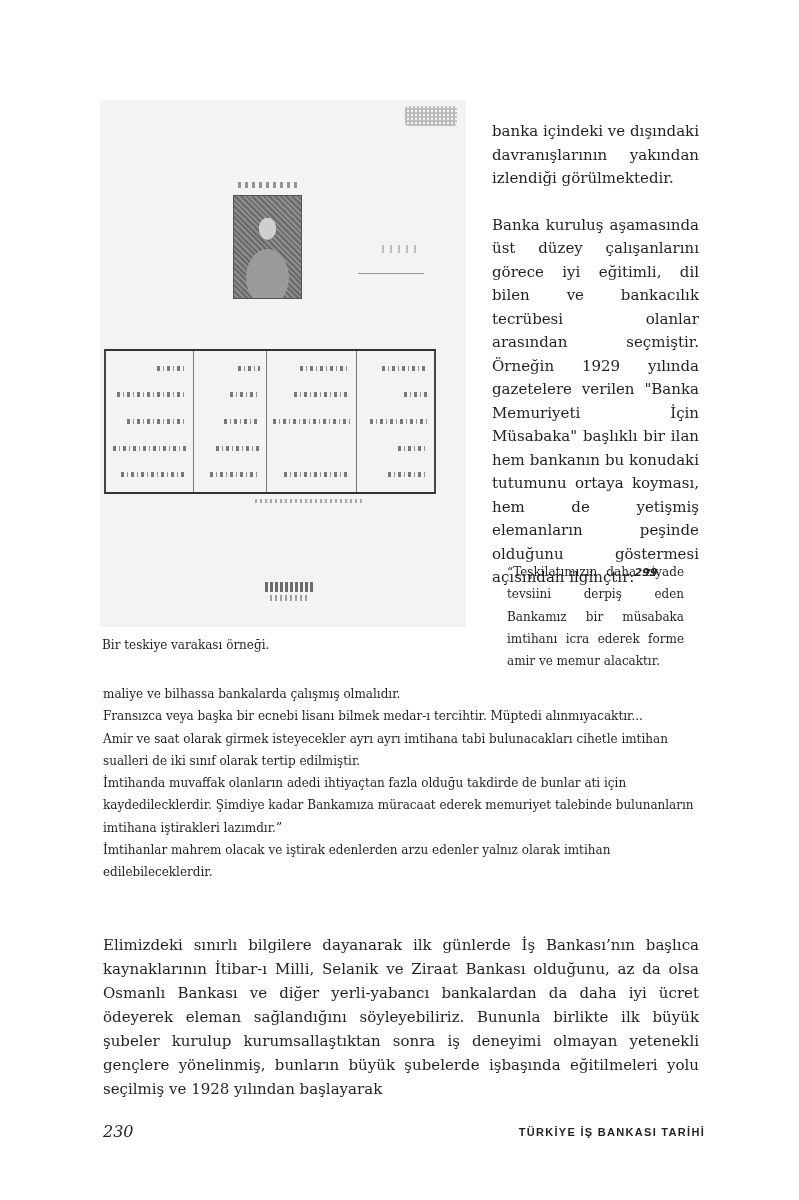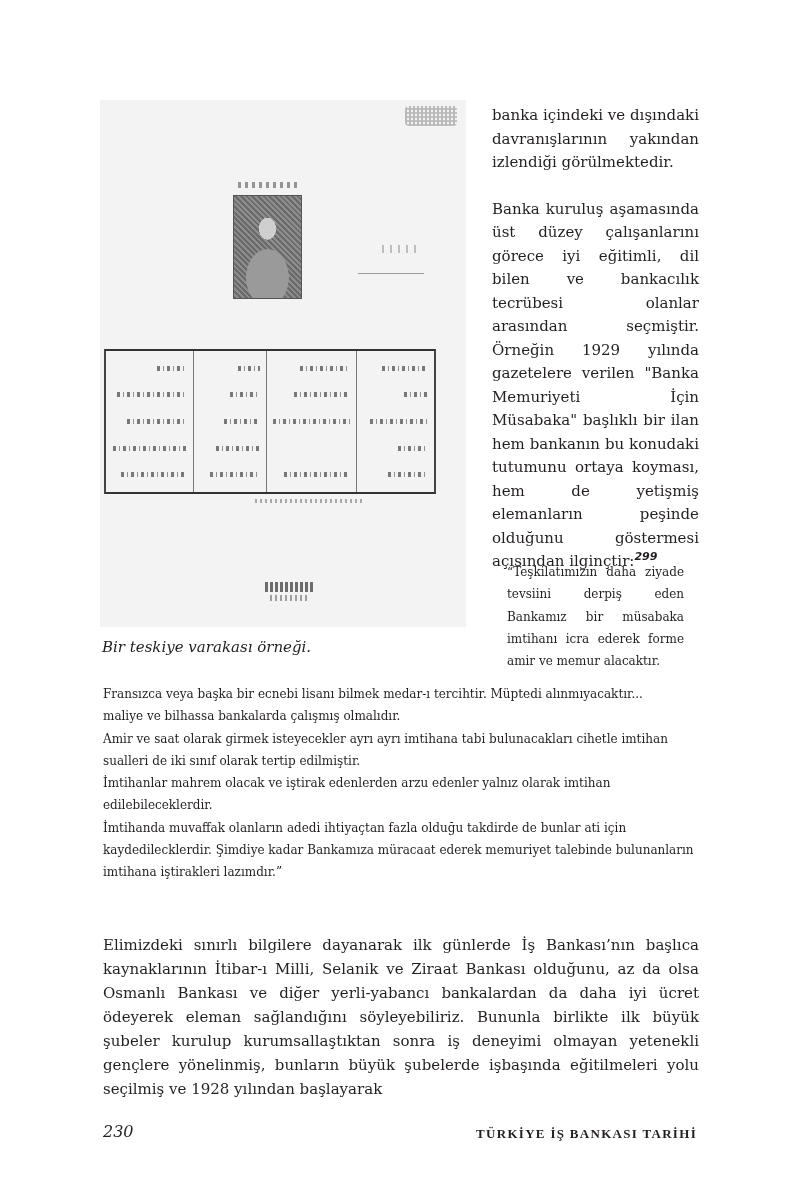--- a/index.html
+++ b/index.html
@@ -141,7 +141,7 @@
     .side-col {
       position: absolute;
       left: 492px;
-      top: 104px;
+      top: 120px;
       width: 207px;
       font-size: 15px;
       line-height: 23.5px;

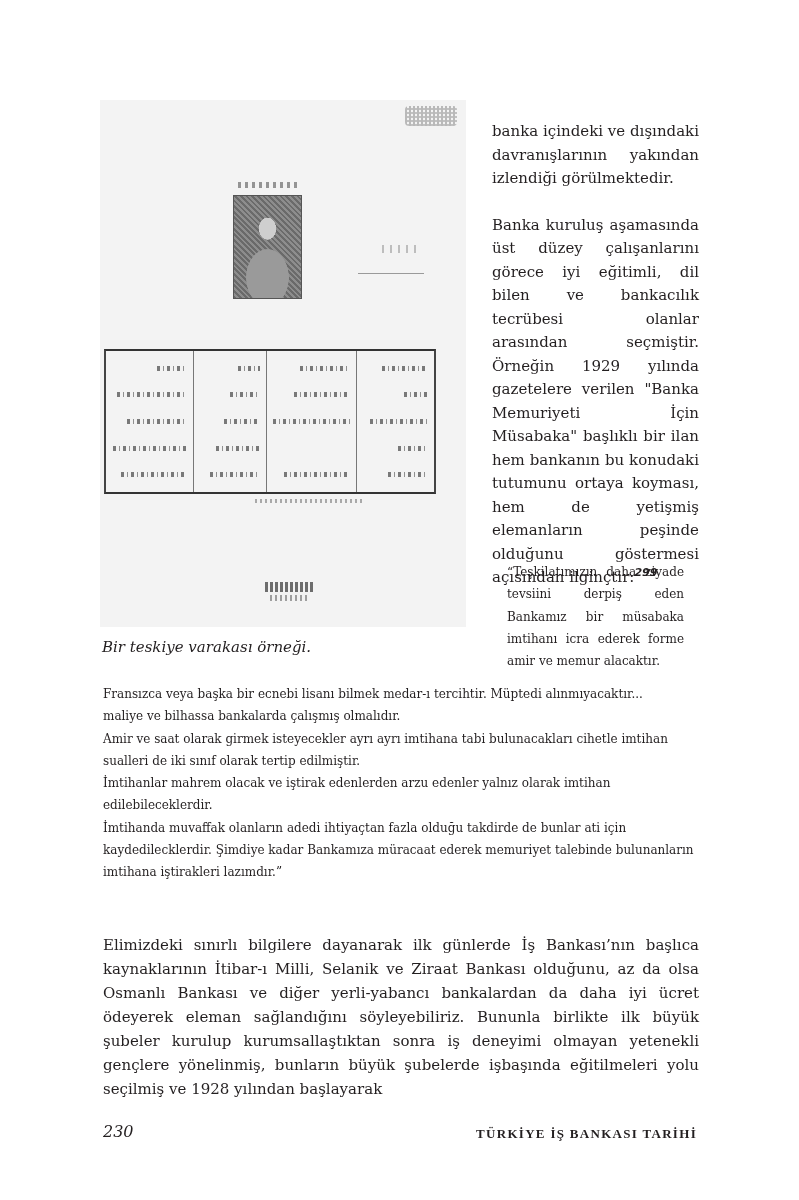--- a/index.html
+++ b/index.html
@@ -134,8 +134,7 @@
       position: absolute;
       left: 102px;
       top: 638px;
-      font-style: italic;
-      font-size: 15px;
+      font-size: 12px;
       color: #231f20;
     }
     .side-col {

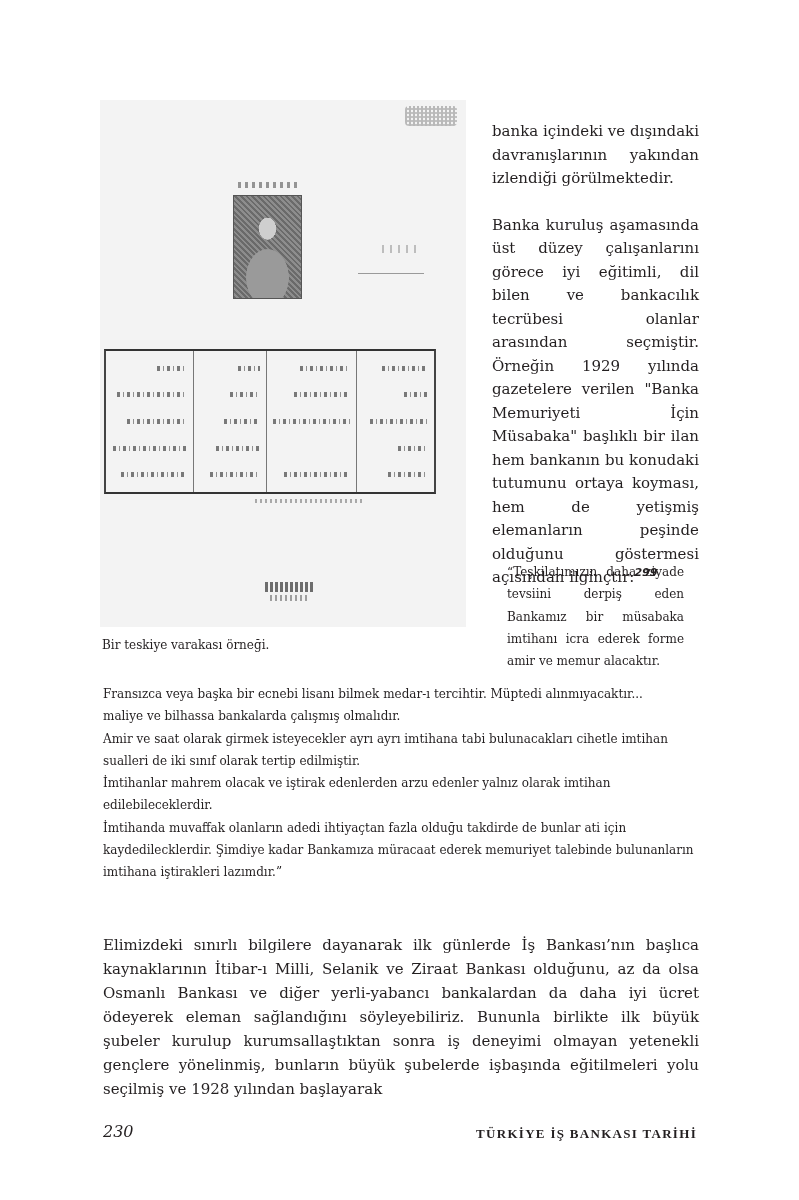--- a/index.html
+++ b/index.html
@@ -261,8 +261,8 @@
 </div>
 
 <div class="quote-full">
+  <p>maliye ve bilhassa bankalarda çalışmış olmalıdır.</p>
   <p>Fransızca veya başka bir ecnebi lisanı bilmek medar-ı tercihtir. Müptedi alınmıyacaktır...</p>
-  <p>maliye ve bilhassa bankalarda çalışmış olmalıdır.</p>
   <p>Amir ve saat olarak girmek isteyecekler ayrı ayrı imtihana tabi bulunacakları cihetle imtihan sualleri de iki sınıf olarak tertip edilmiştir.</p>
   <p>İmtihanlar mahrem olacak ve iştirak edenlerden arzu edenler yalnız olarak imtihan edilebileceklerdir.</p>
   <p>İmtihanda muvaffak olanların adedi ihtiyaçtan fazla olduğu takdirde de bunlar ati için kaydedilecklerdir. Şimdiye kadar Bankamıza müracaat ederek memuriyet talebinde bulunanların imtihana iştirakleri lazımdır.”</p>

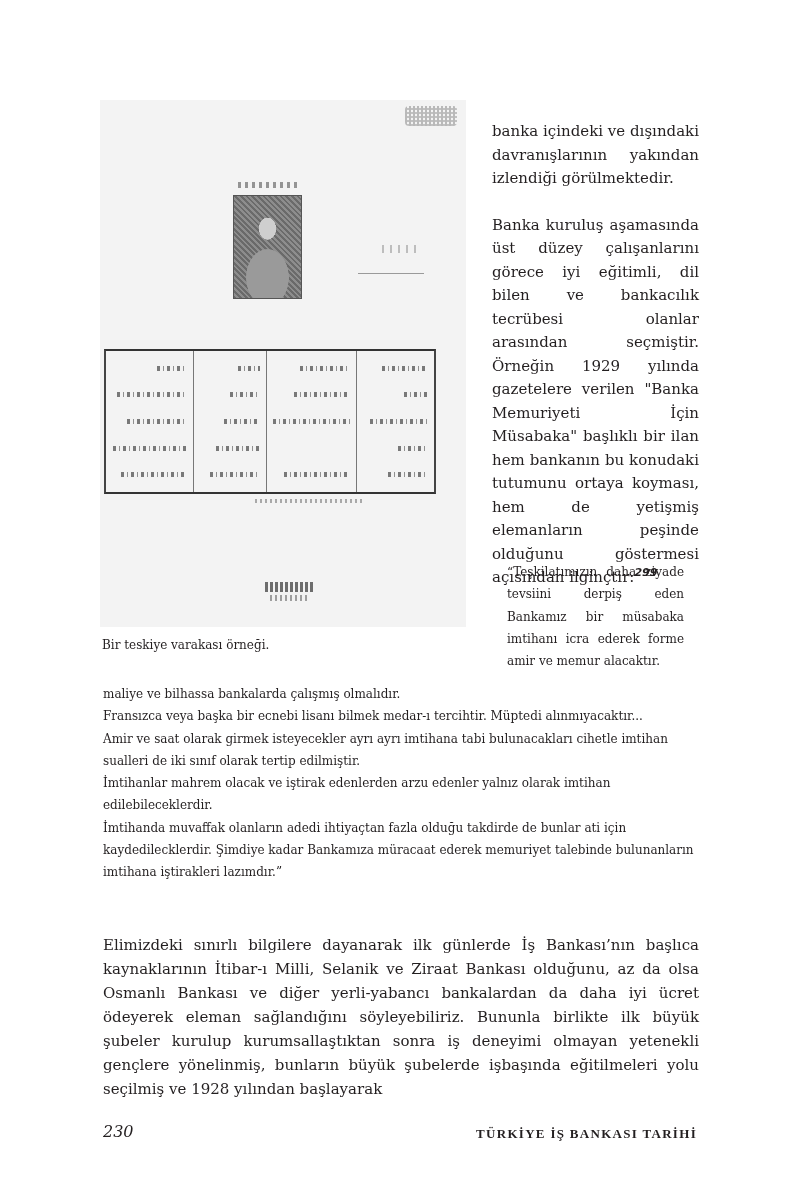--- a/index.html
+++ b/index.html
@@ -264,8 +264,8 @@
   <p>maliye ve bilhassa bankalarda çalışmış olmalıdır.</p>
   <p>Fransızca veya başka bir ecnebi lisanı bilmek medar-ı tercihtir. Müptedi alınmıyacaktır...</p>
   <p>Amir ve saat olarak girmek isteyecekler ayrı ayrı imtihana tabi bulunacakları cihetle imtihan sualleri de iki sınıf olarak tertip edilmiştir.</p>
+  <p>İmtihanda muvaffak olanların adedi ihtiyaçtan fazla olduğu takdirde de bunlar ati için kaydedilecklerdir. Şimdiye kadar Bankamıza müracaat ederek memuriyet talebinde bulunanların imtihana iştirakleri lazımdır.”</p>
   <p>İmtihanlar mahrem olacak ve iştirak edenlerden arzu edenler yalnız olarak imtihan edilebileceklerdir.</p>
-  <p>İmtihanda muvaffak olanların adedi ihtiyaçtan fazla olduğu takdirde de bunlar ati için kaydedilecklerdir. Şimdiye kadar Bankamıza müracaat ederek memuriyet talebinde bulunanların imtihana iştirakleri lazımdır.”</p>
 </div>
 
 <div class="body-text">

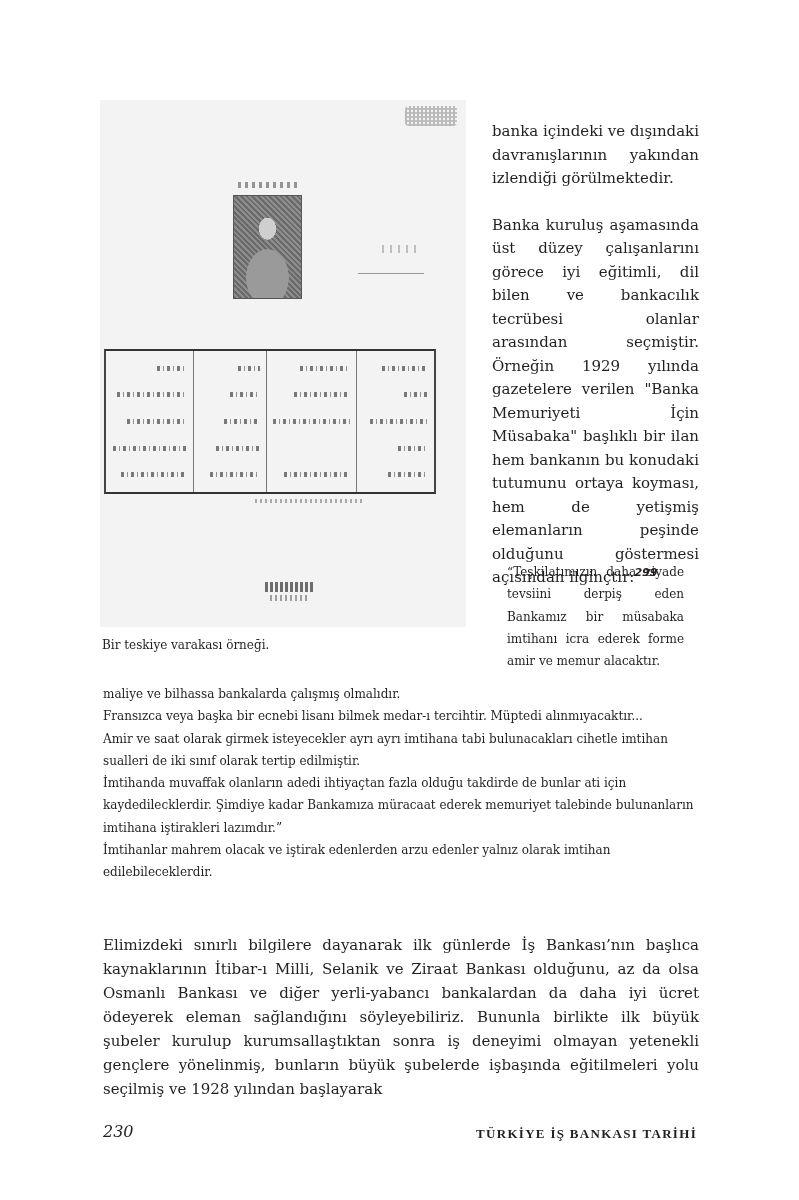--- a/index.html
+++ b/index.html
@@ -195,10 +195,10 @@
     }
     .running-head {
       position: absolute;
-      right: 102px;
+      right: 94px;
       top: 1126px;
-      font-family: Liberation Serif, serif;
-      font-size: 13px;
+      font-family: Liberation Sans, sans-serif;
+      font-size: 11px;
       letter-spacing: 1.3px;
       font-weight: bold;
       color: #231f20;

